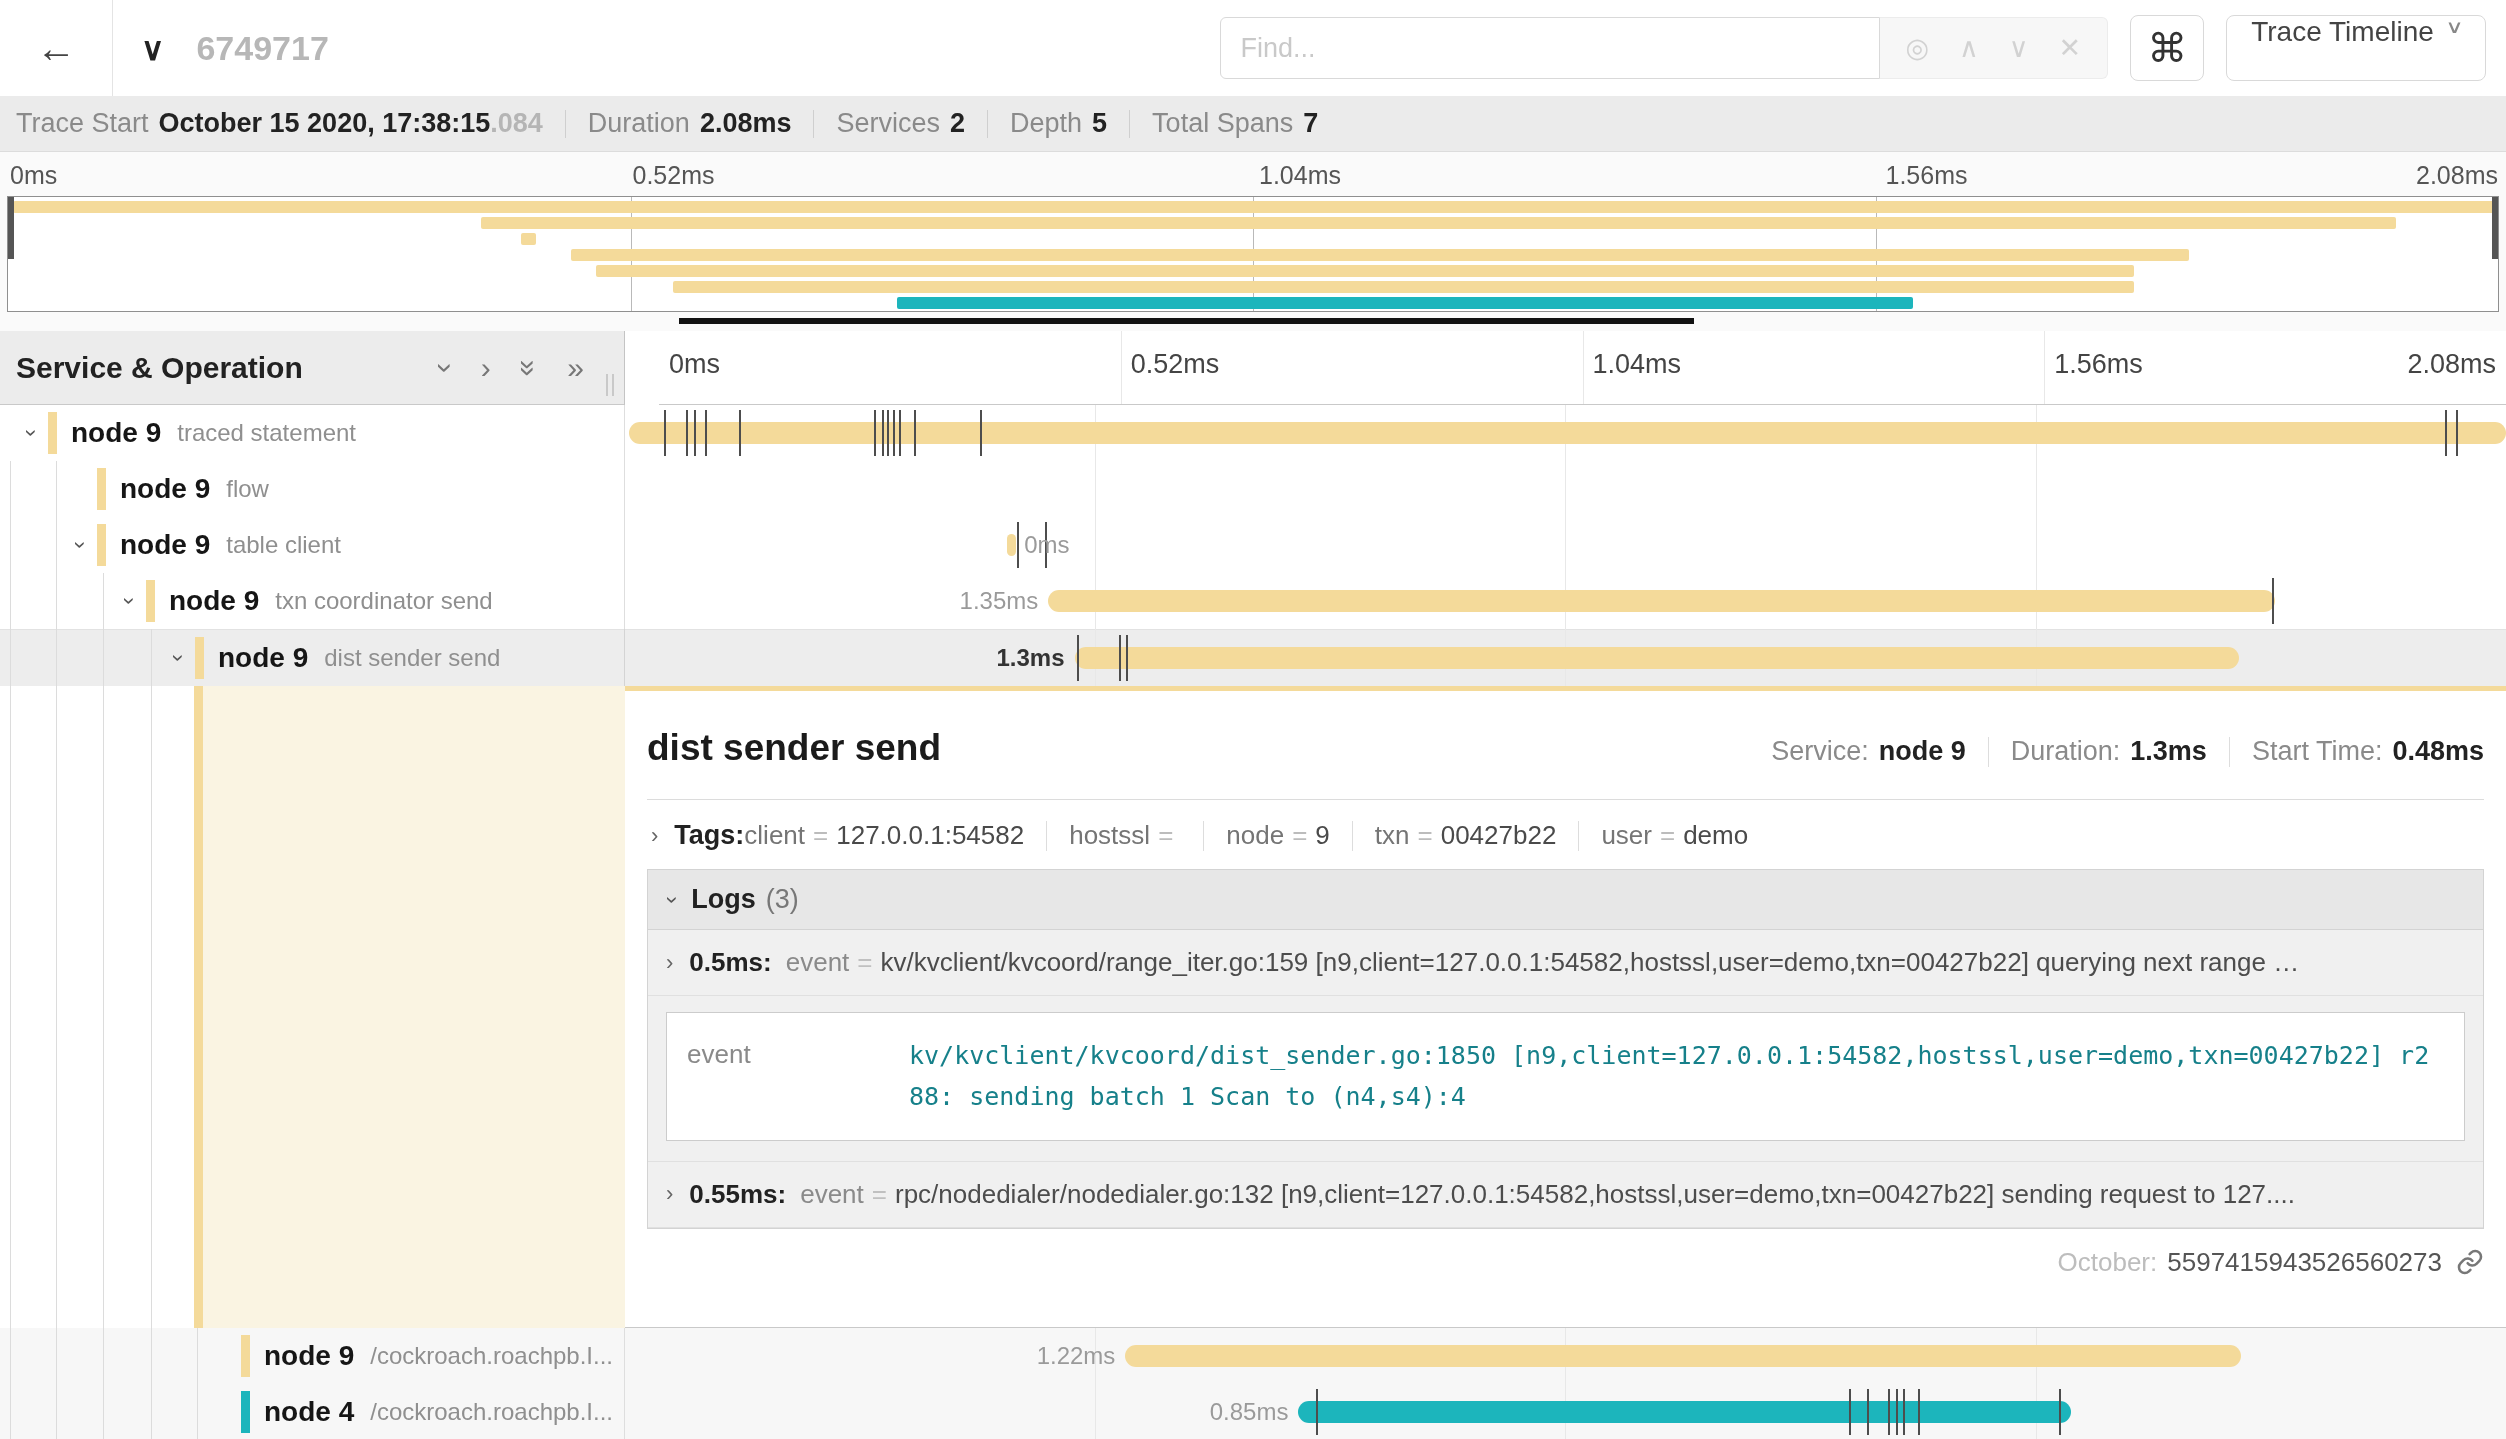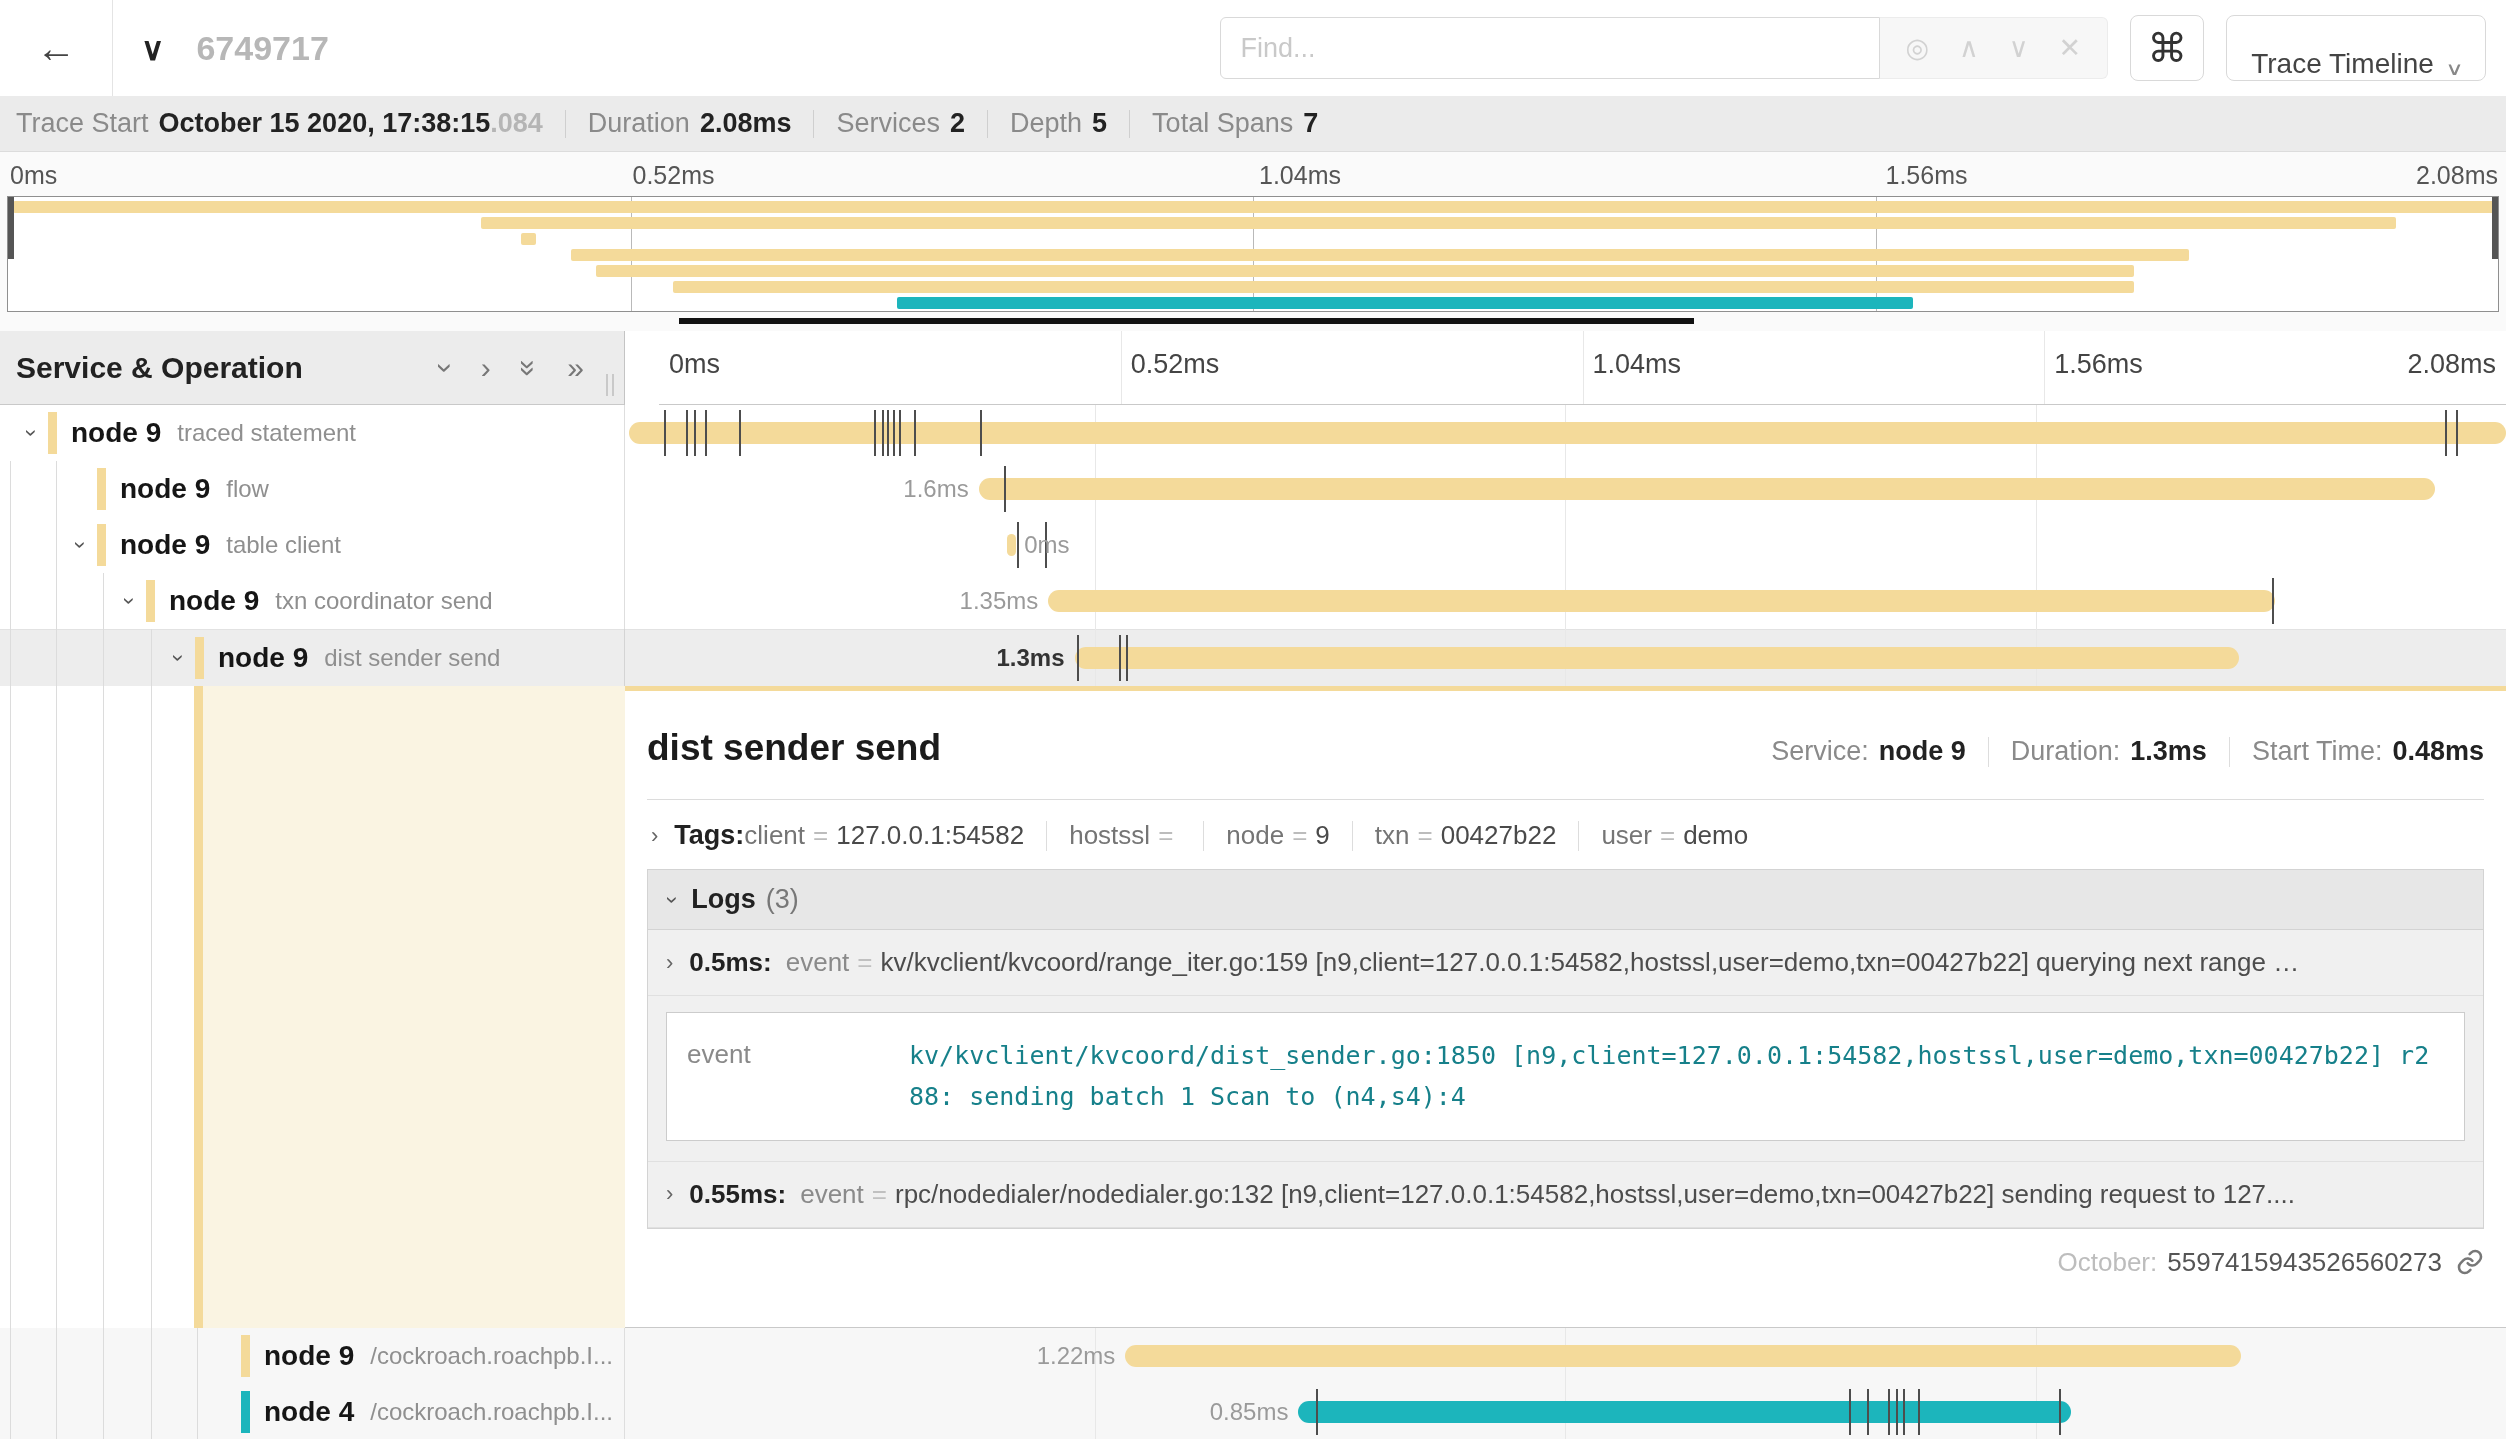--- a/index.html
+++ b/index.html
@@ -21,7 +21,7 @@
   .find-tools { display:flex; align-items:center; gap:30px; padding:0 26px; background:#f7f7f7; border:1px solid #ececec; border-left:none; border-radius:0 6px 6px 0; color:#d2d2d2; font-size:27px; }
   .find-tools .tool { cursor:pointer; }
   .kbd-btn { width:74px; height:66px; border:1px solid #d9d9d9; border-radius:8px; background:#fff; font-size:40px; color:#333; cursor:pointer; }
-  .view-btn { height:66px; border:1px solid #d9d9d9; border-radius:8px; background:#fff; font-size:28px; color:#444; padding:0 24px; display:flex; align-items:flex-end; gap:14px; cursor:pointer; }
+  .view-btn { height:66px; border:1px solid #d9d9d9; border-radius:8px; background:#fff; font-size:28px; color:#444; padding:0 24px; display:flex; align-items:flex-start; gap:14px; cursor:pointer; }
   .view-btn .chev { font-size:18px; color:#888; transform:scaleX(1.4); }
 
   

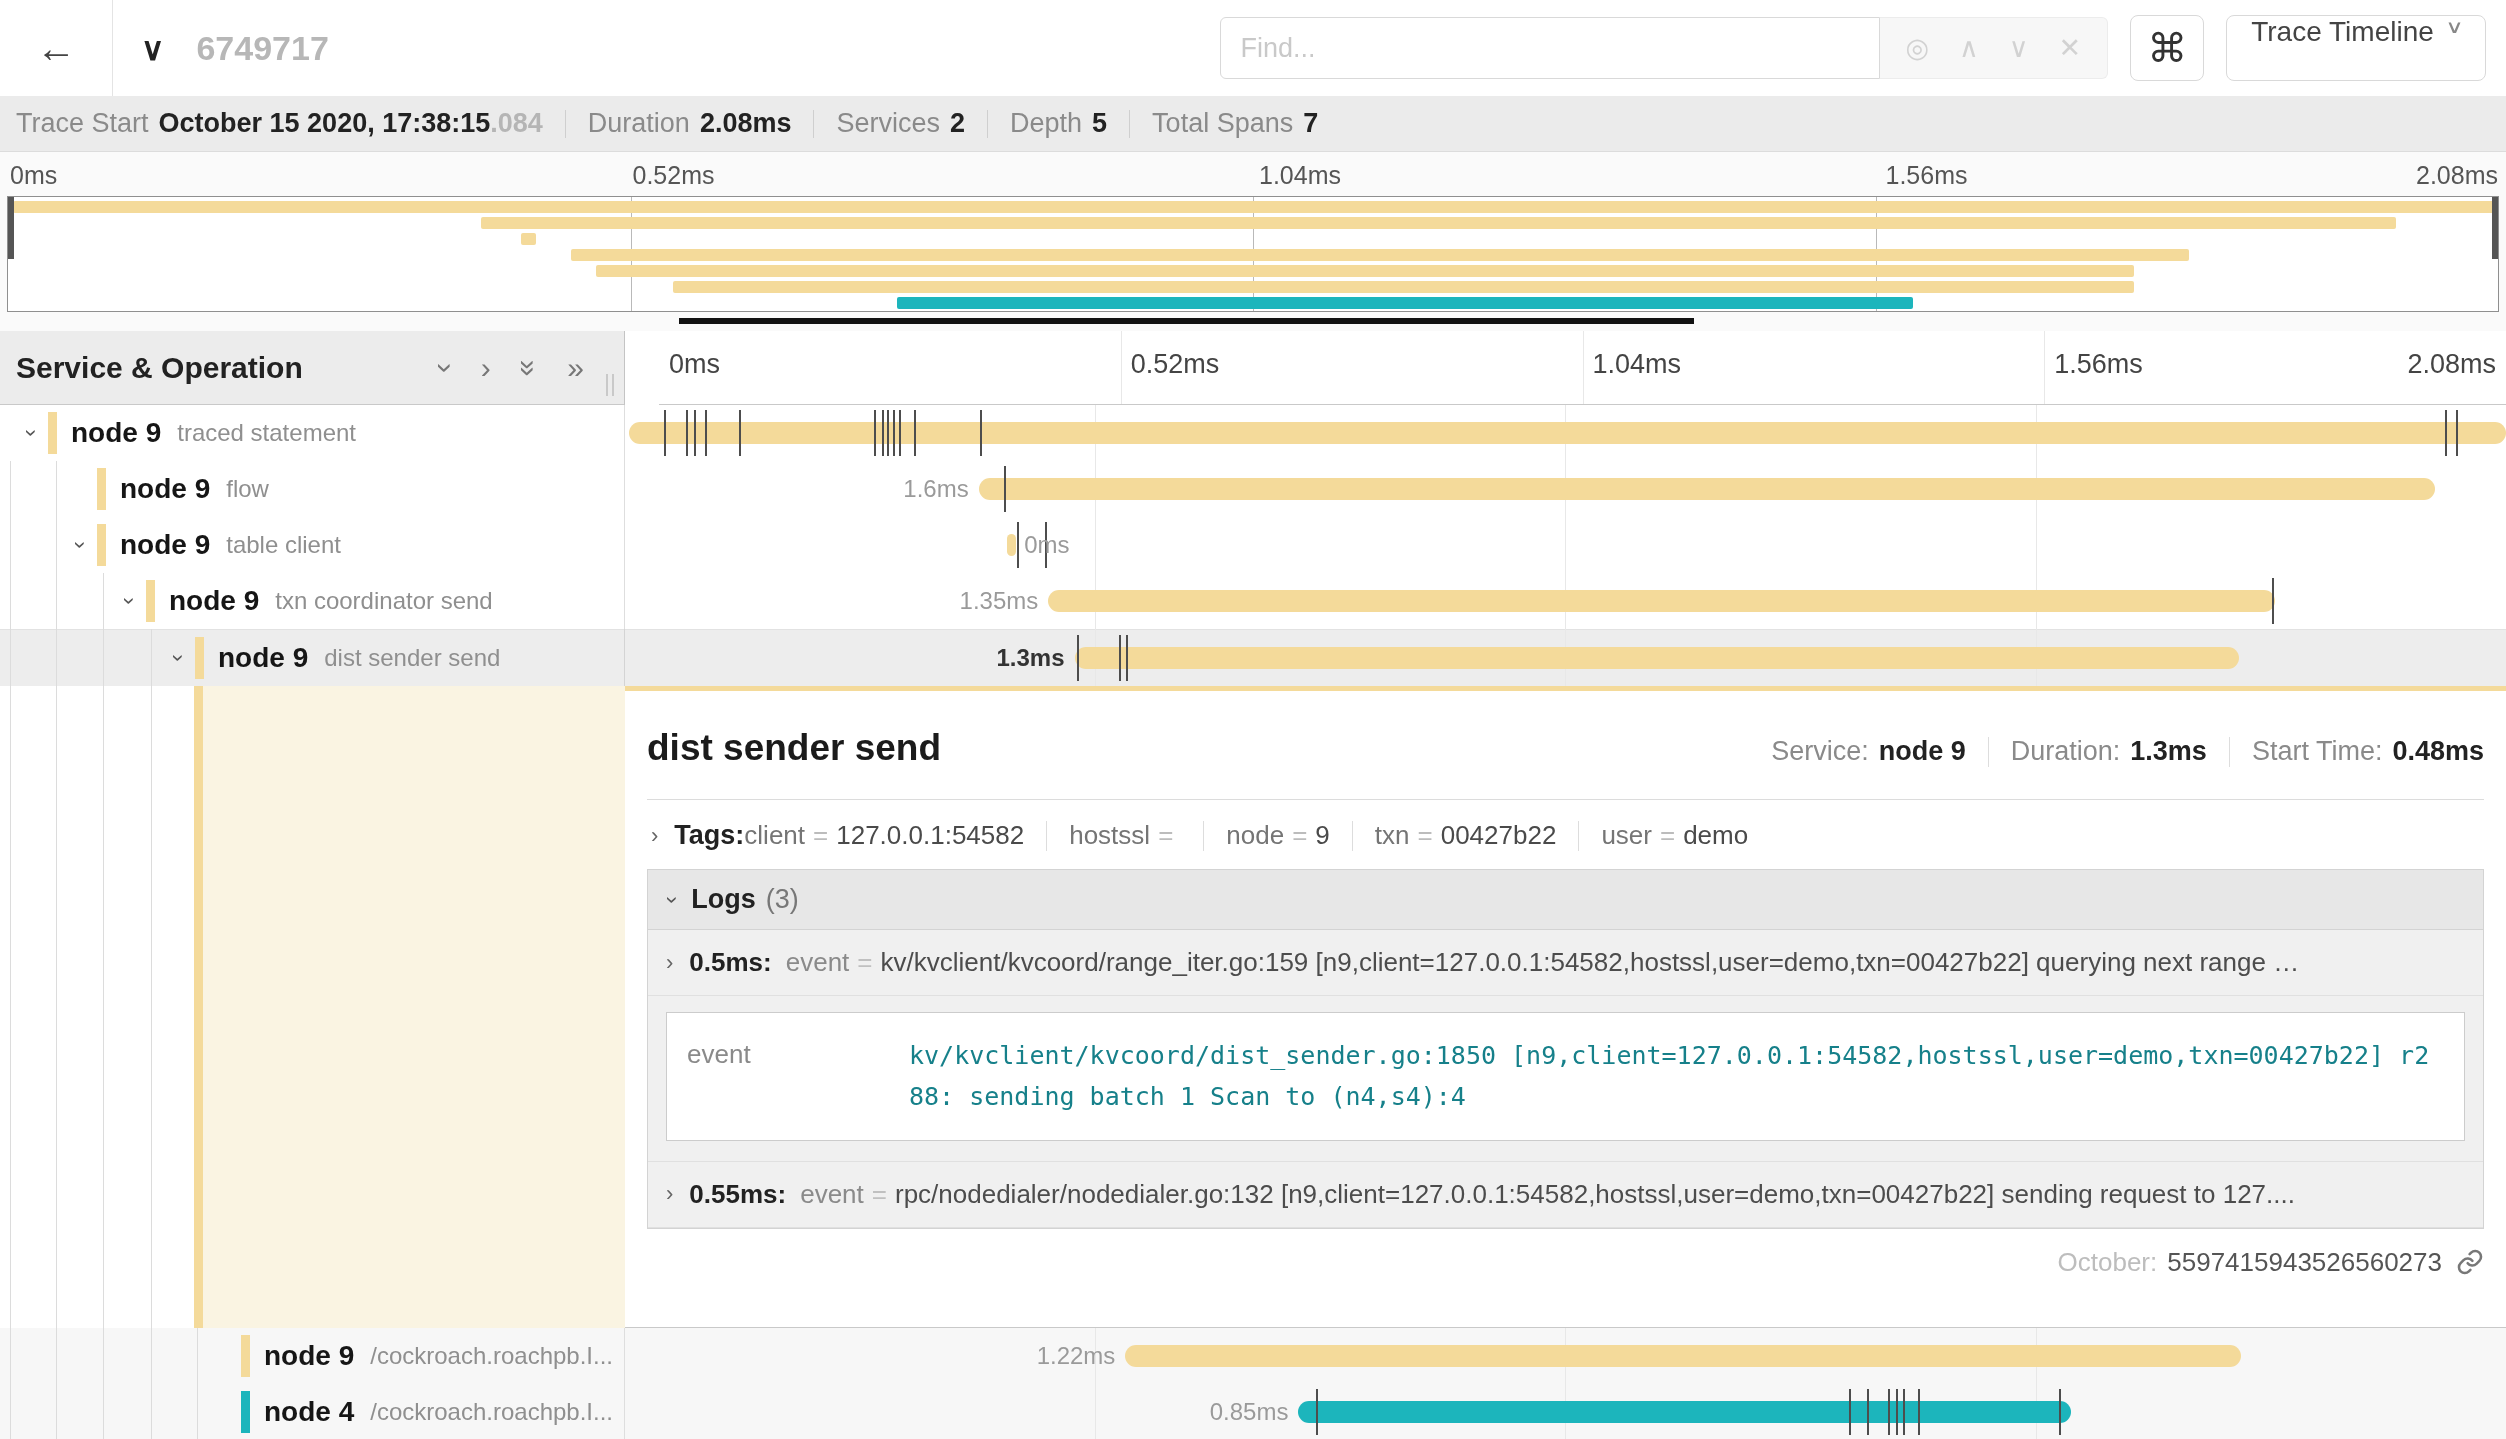--- a/index.html
+++ b/index.html
@@ -263,11 +263,6 @@
           <span class="svc">node 9</span>
           <span class="op">flow</span>
         </div>
-        <div class="tl">
-            <div class="tl-bar c-tan" style="left: 18.8%; width: 77.4%;"></div>
-            <div class="tl-tick" style="left: 20.2%;"></div>
-            <span class="tl-label" style="right: calc(81.2% + 10px);">1.6ms</span>
-          </div>
       </div>
 
       <div class="span-row">

